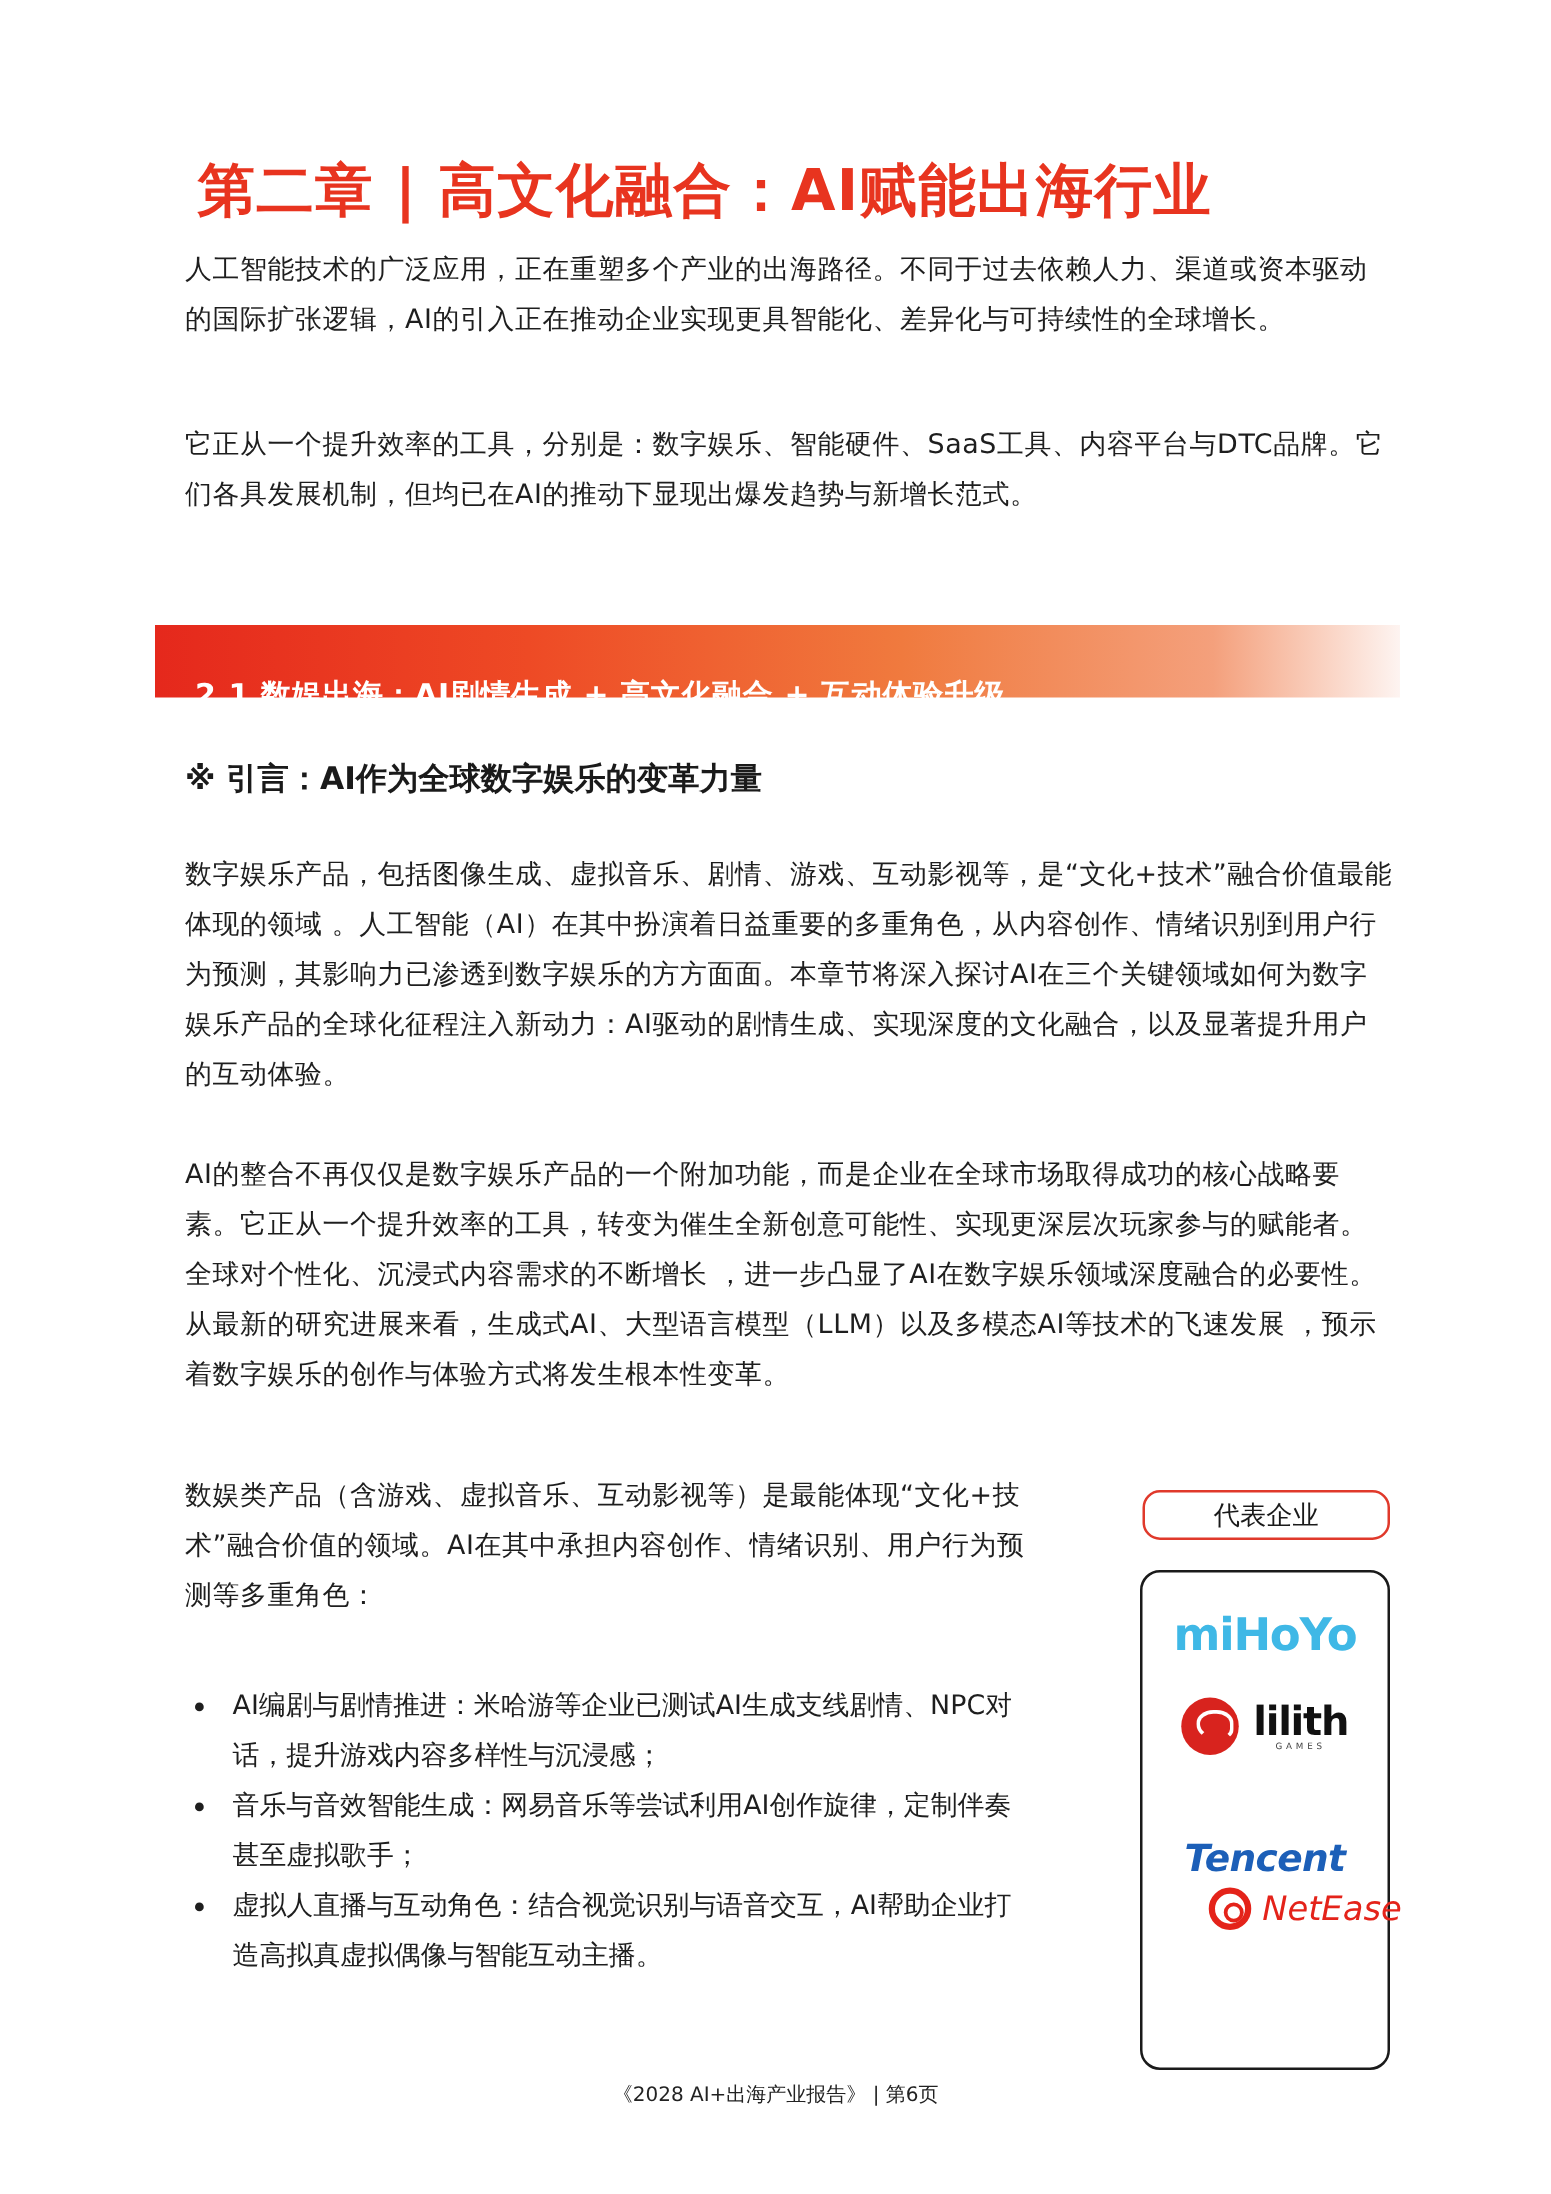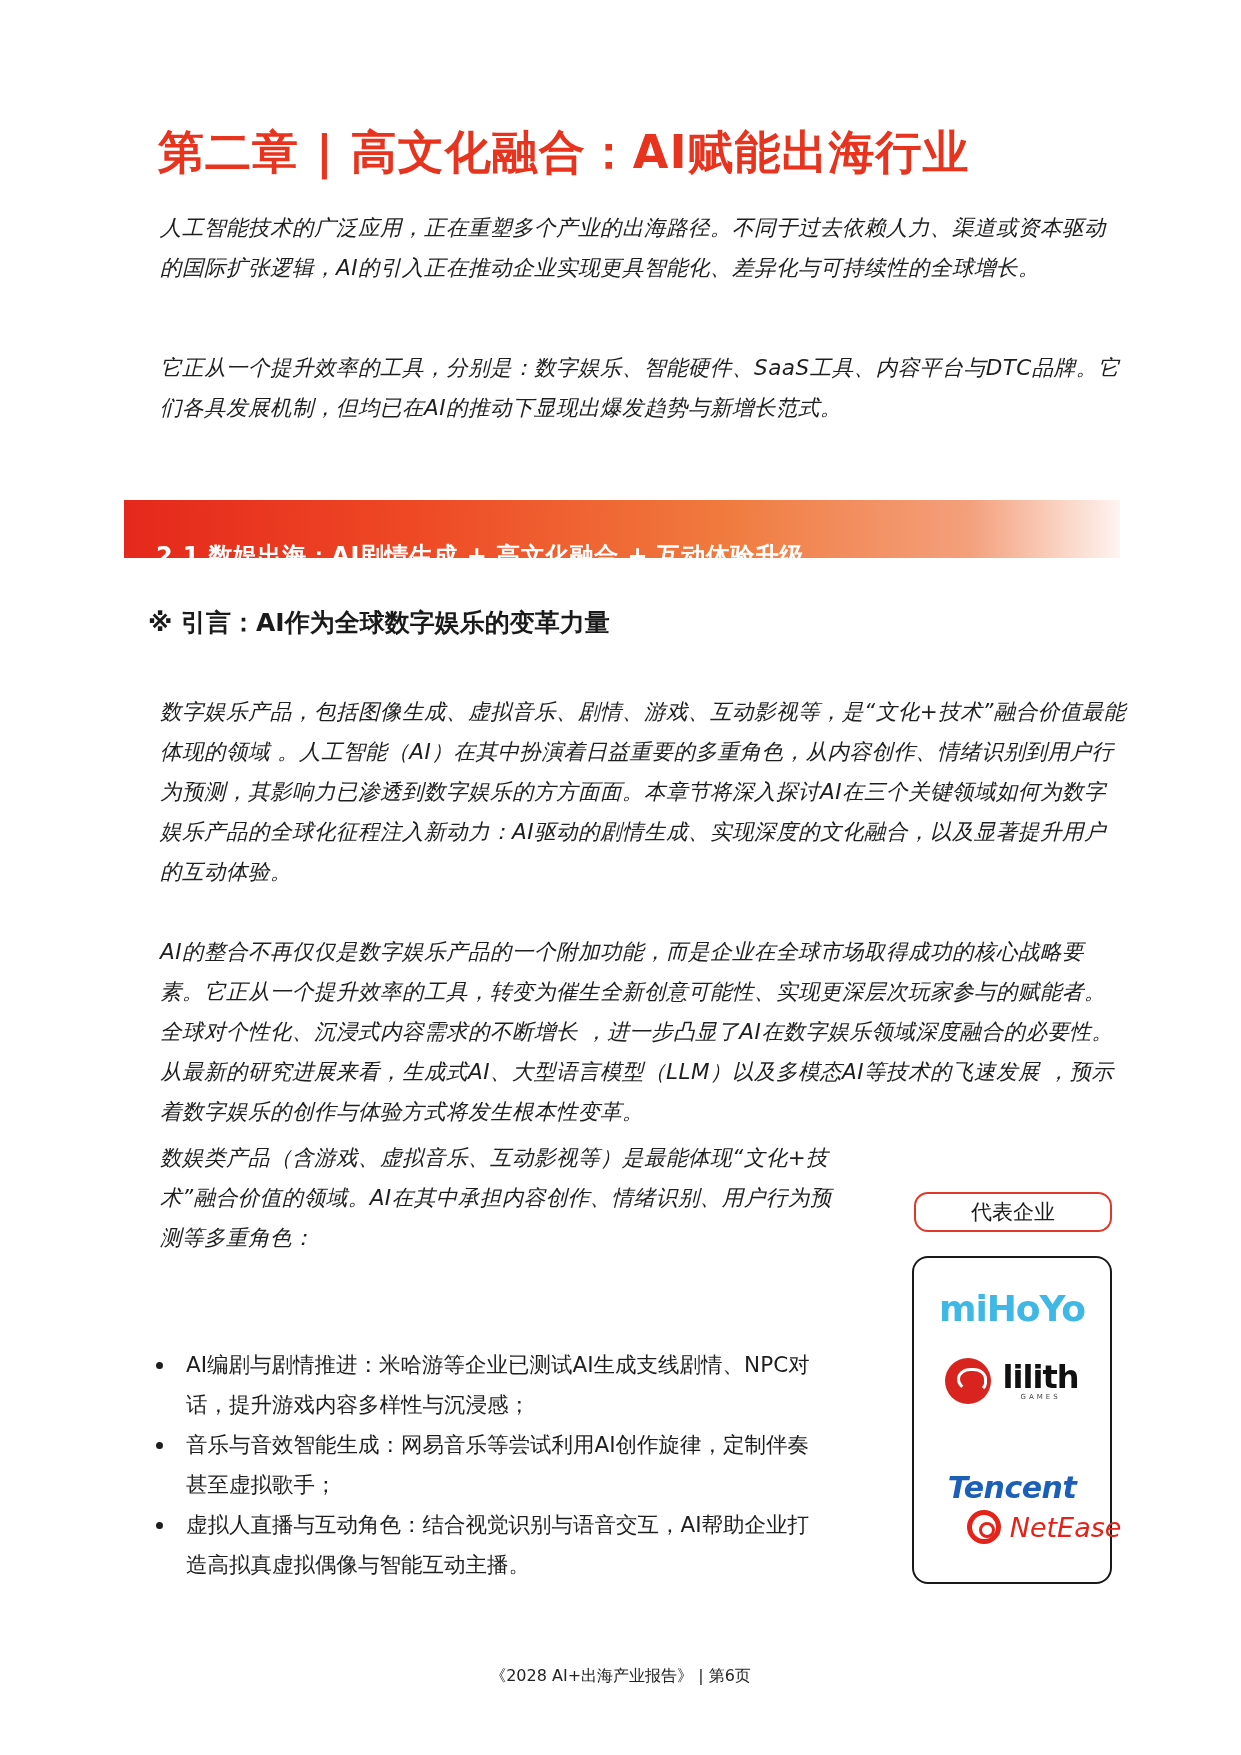--- a/index.html
+++ b/index.html
@@ -19,7 +19,7 @@
     .para {
       position: absolute; left: 148px; width: 966px;
       font-size: 21.5px; line-height: 40px; color: #1e1e1e;
-      letter-spacing: 0.5px; margin: 12px; font-style: italic;
+      letter-spacing: 0.5px; margin: 0;
     }
     .banner {
       position: absolute; left: 124px; top: 500px; width: 996px; height: 58px;

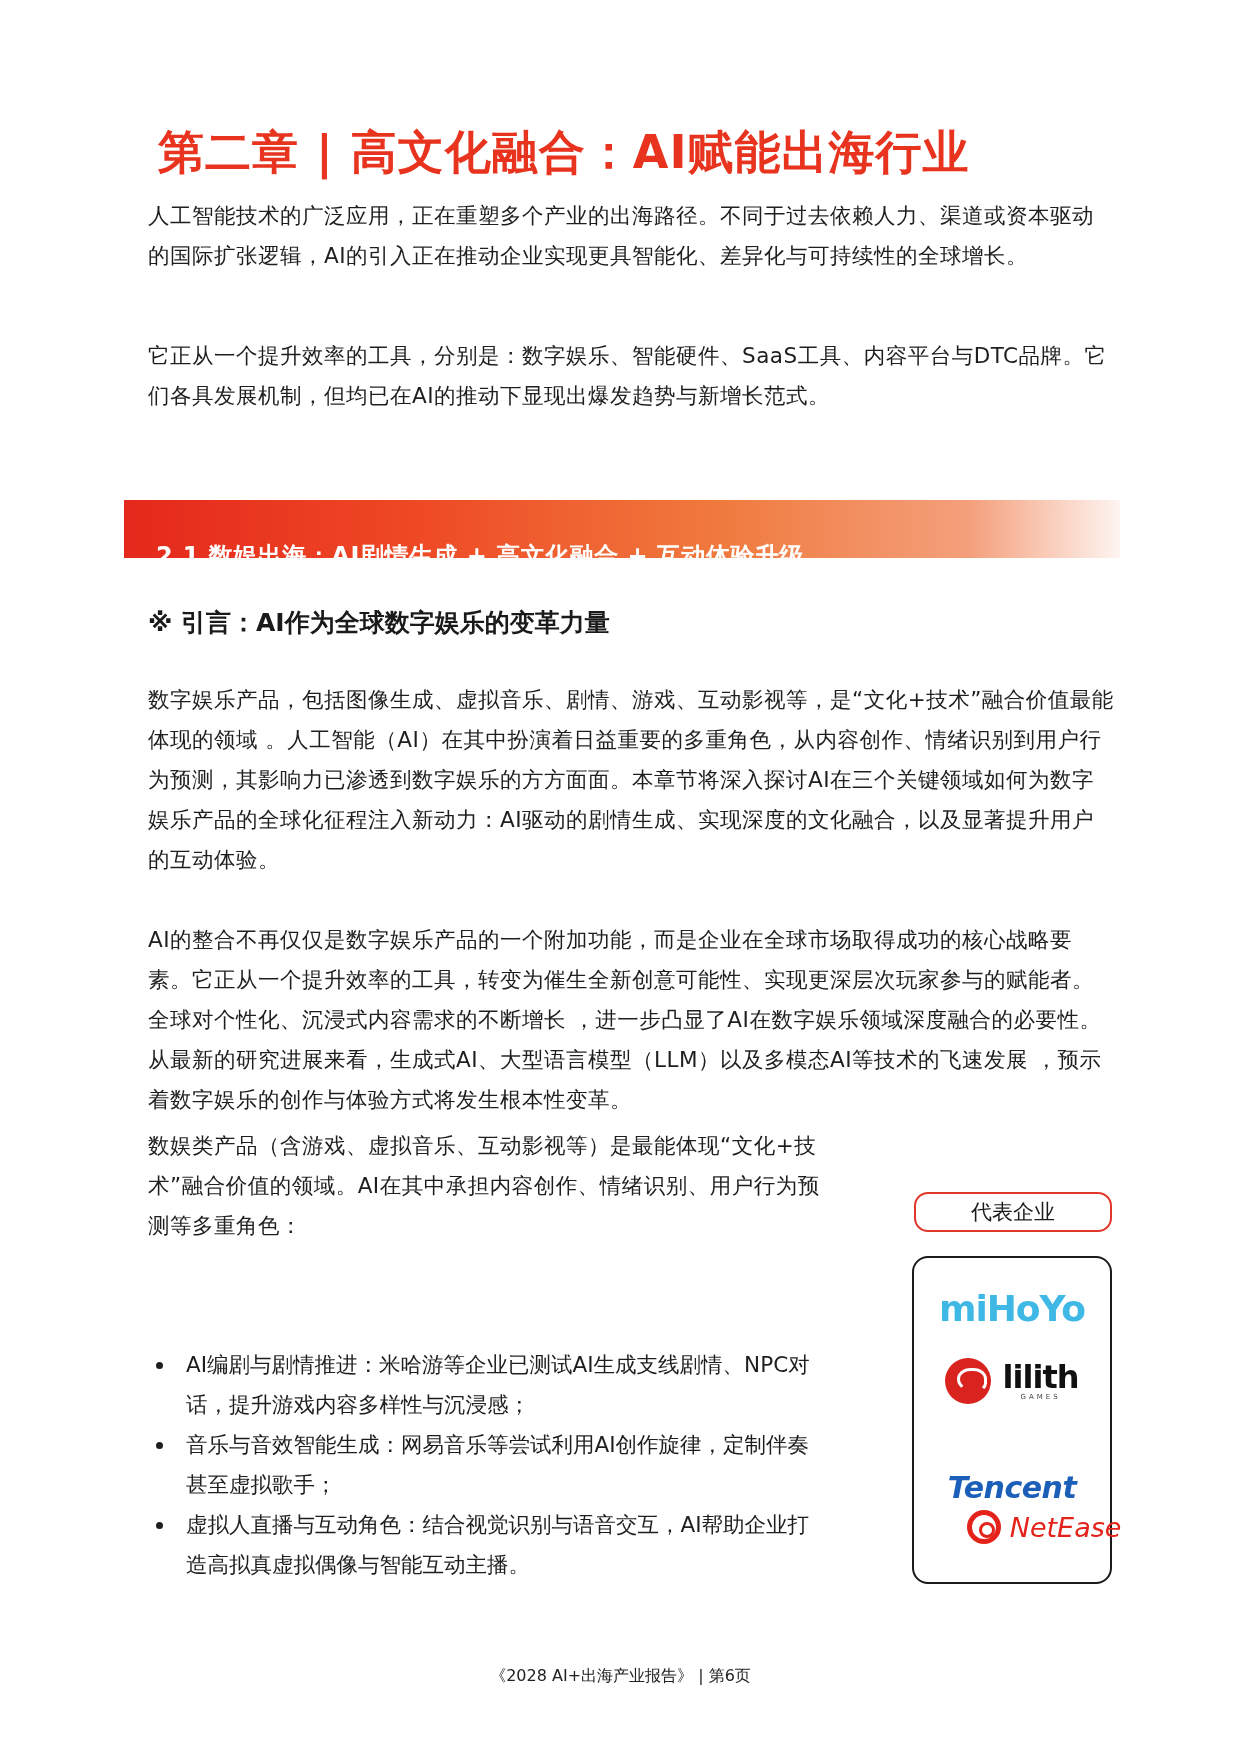--- a/index.html
+++ b/index.html
@@ -115,7 +115,7 @@
 
 <p class="para" style="top:680px;">数字娱乐产品，包括图像生成、虚拟音乐、剧情、游戏、互动影视等，是“文化+技术”融合价值最能体现的领域 。人工智能（AI）在其中扮演着日益重要的多重角色，从内容创作、情绪识别到用户行为预测，其影响力已渗透到数字娱乐的方方面面。本章节将深入探讨AI在三个关键领域如何为数字娱乐产品的全球化征程注入新动力：AI驱动的剧情生成、实现深度的文化融合，以及显著提升用户的互动体验。</p>
 <p class="para" style="top:920px;">AI的整合不再仅仅是数字娱乐产品的一个附加功能，而是企业在全球市场取得成功的核心战略要素。它正从一个提升效率的工具，转变为催生全新创意可能性、实现更深层次玩家参与的赋能者。全球对个性化、沉浸式内容需求的不断增长 ，进一步凸显了AI在数字娱乐领域深度融合的必要性。从最新的研究进展来看，生成式AI、大型语言模型（LLM）以及多模态AI等技术的飞速发展 ，预示着数字娱乐的创作与体验方式将发生根本性变革。</p>
-<p class="para" style="top:1126px; width:680px;">数娱类产品（含游戏、虚拟音乐、互动影视等）是最能体现“文化+技术”融合价值的领域。AI在其中承担内容创作、情绪识别、用户行为预测等多重角色：</p>
+<p class="para" style="top:1177px; width:680px;">数娱类产品（含游戏、虚拟音乐、互动影视等）是最能体现“文化+技术”融合价值的领域。AI在其中承担内容创作、情绪识别、用户行为预测等多重角色：</p>
 
 <ul class="bullets">
   <li><span class="dot"></span><span>AI编剧与剧情推进：米哈游等企业已测试AI生成支线剧情、NPC对话，提升游戏内容多样性与沉浸感；</span></li>

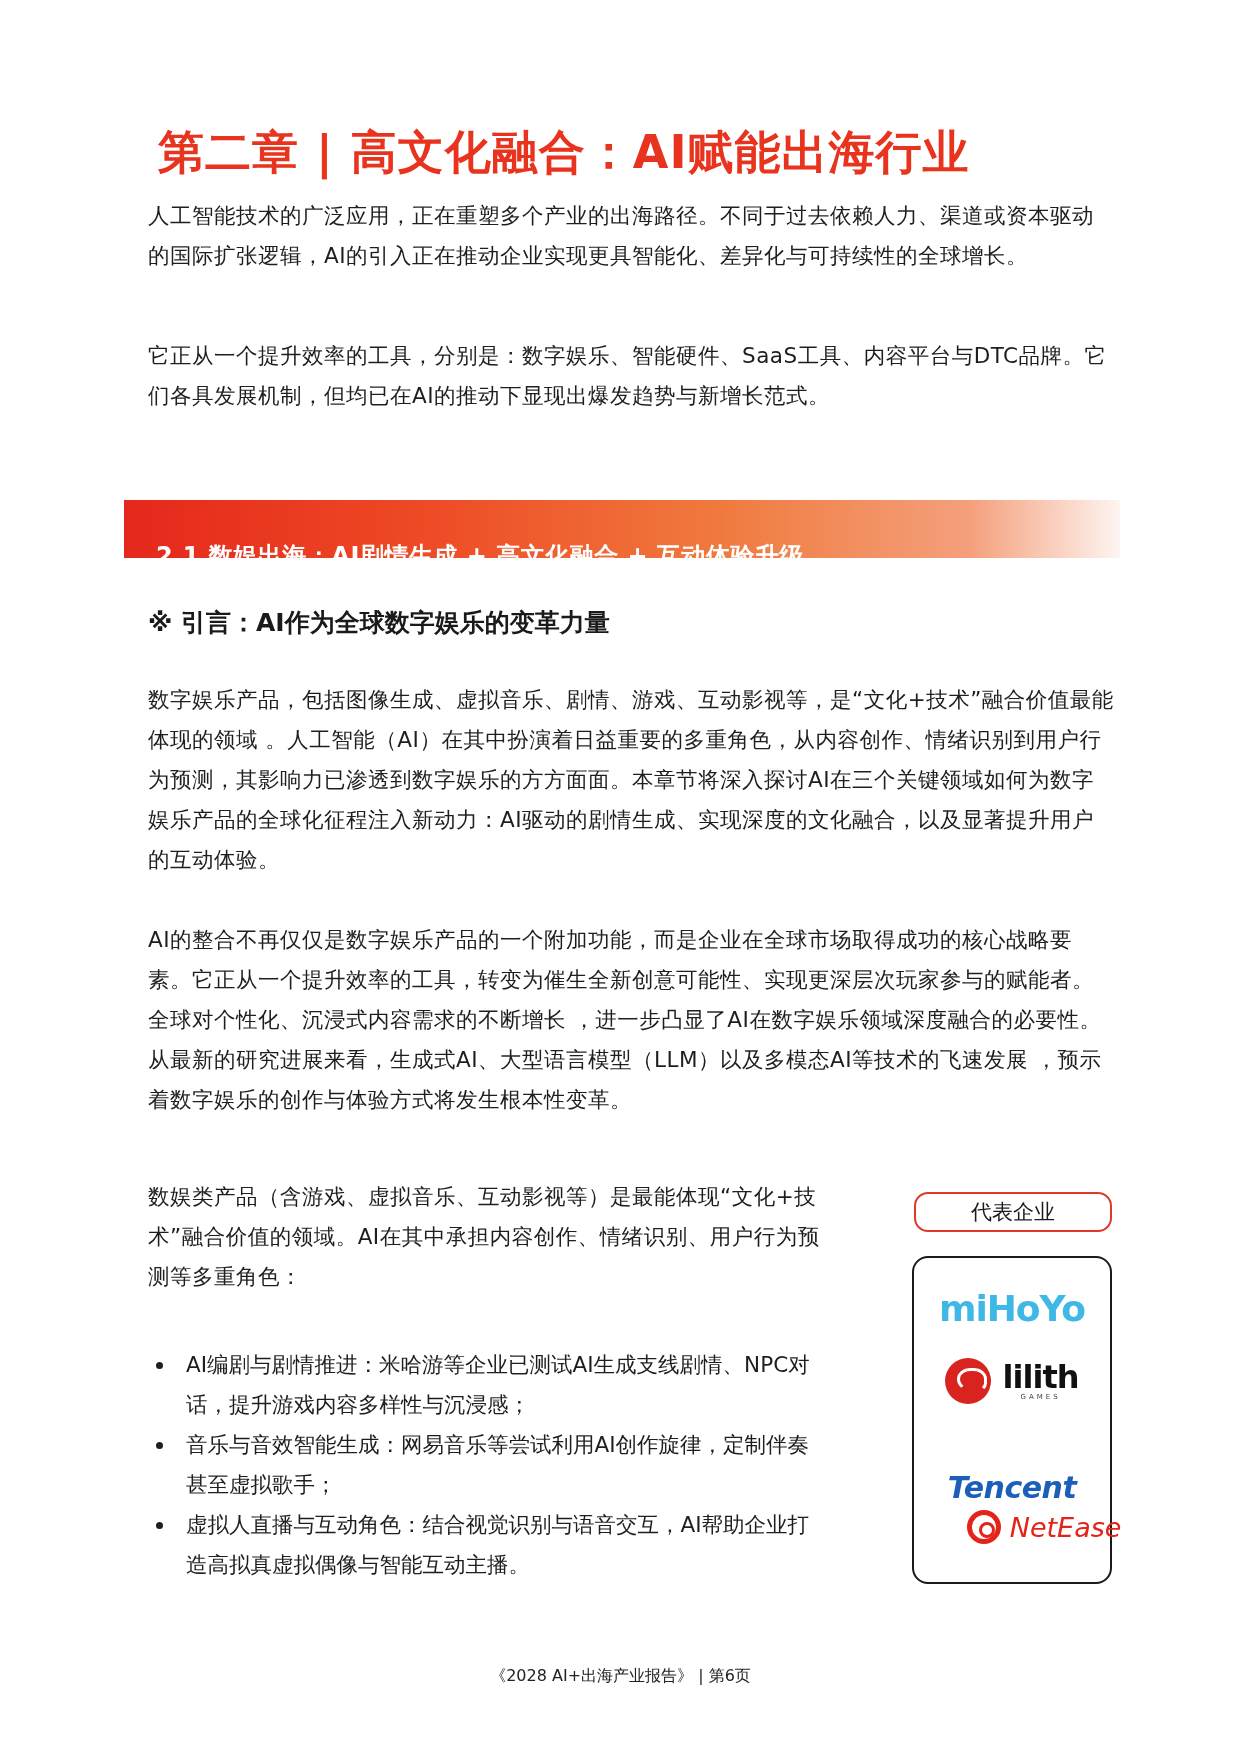--- a/index.html
+++ b/index.html
@@ -52,7 +52,7 @@
       font-size: 21px; color: #1a1a1a; box-sizing: border-box;
     }
     .logo-box {
-      position: absolute; left: 912px; top: 1256px; width: 200px; height: 328px;
+      position: absolute; left: 912px; top: 1256px; width: 200px; height: 400px;
       border: 2.5px solid #1a1a1a; border-radius: 16px; box-sizing: border-box;
       background: #ffffff;
     }

